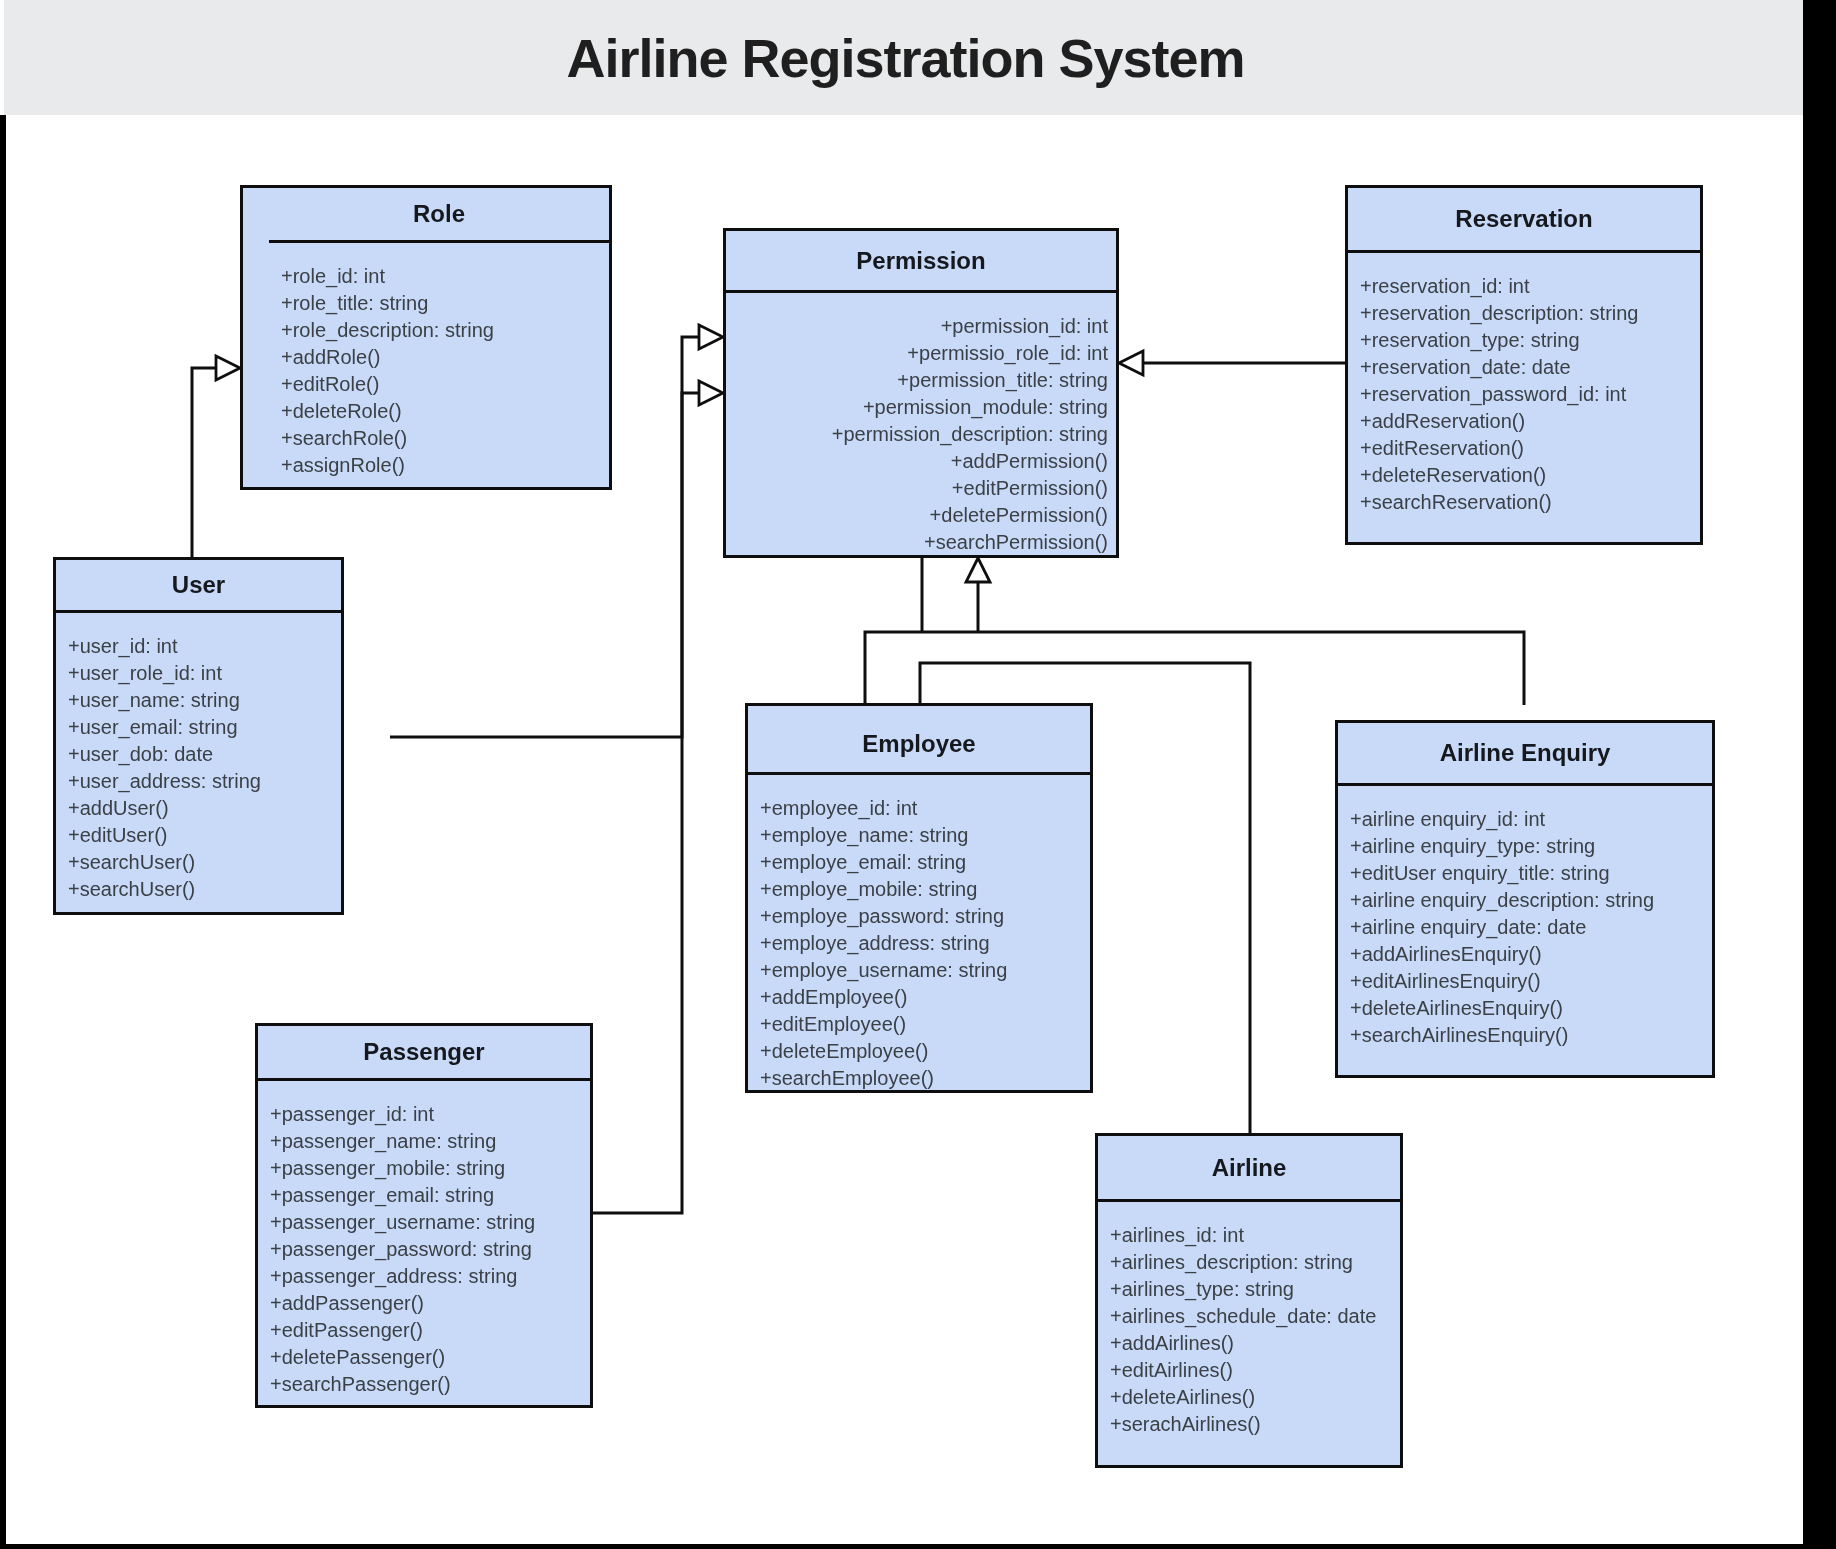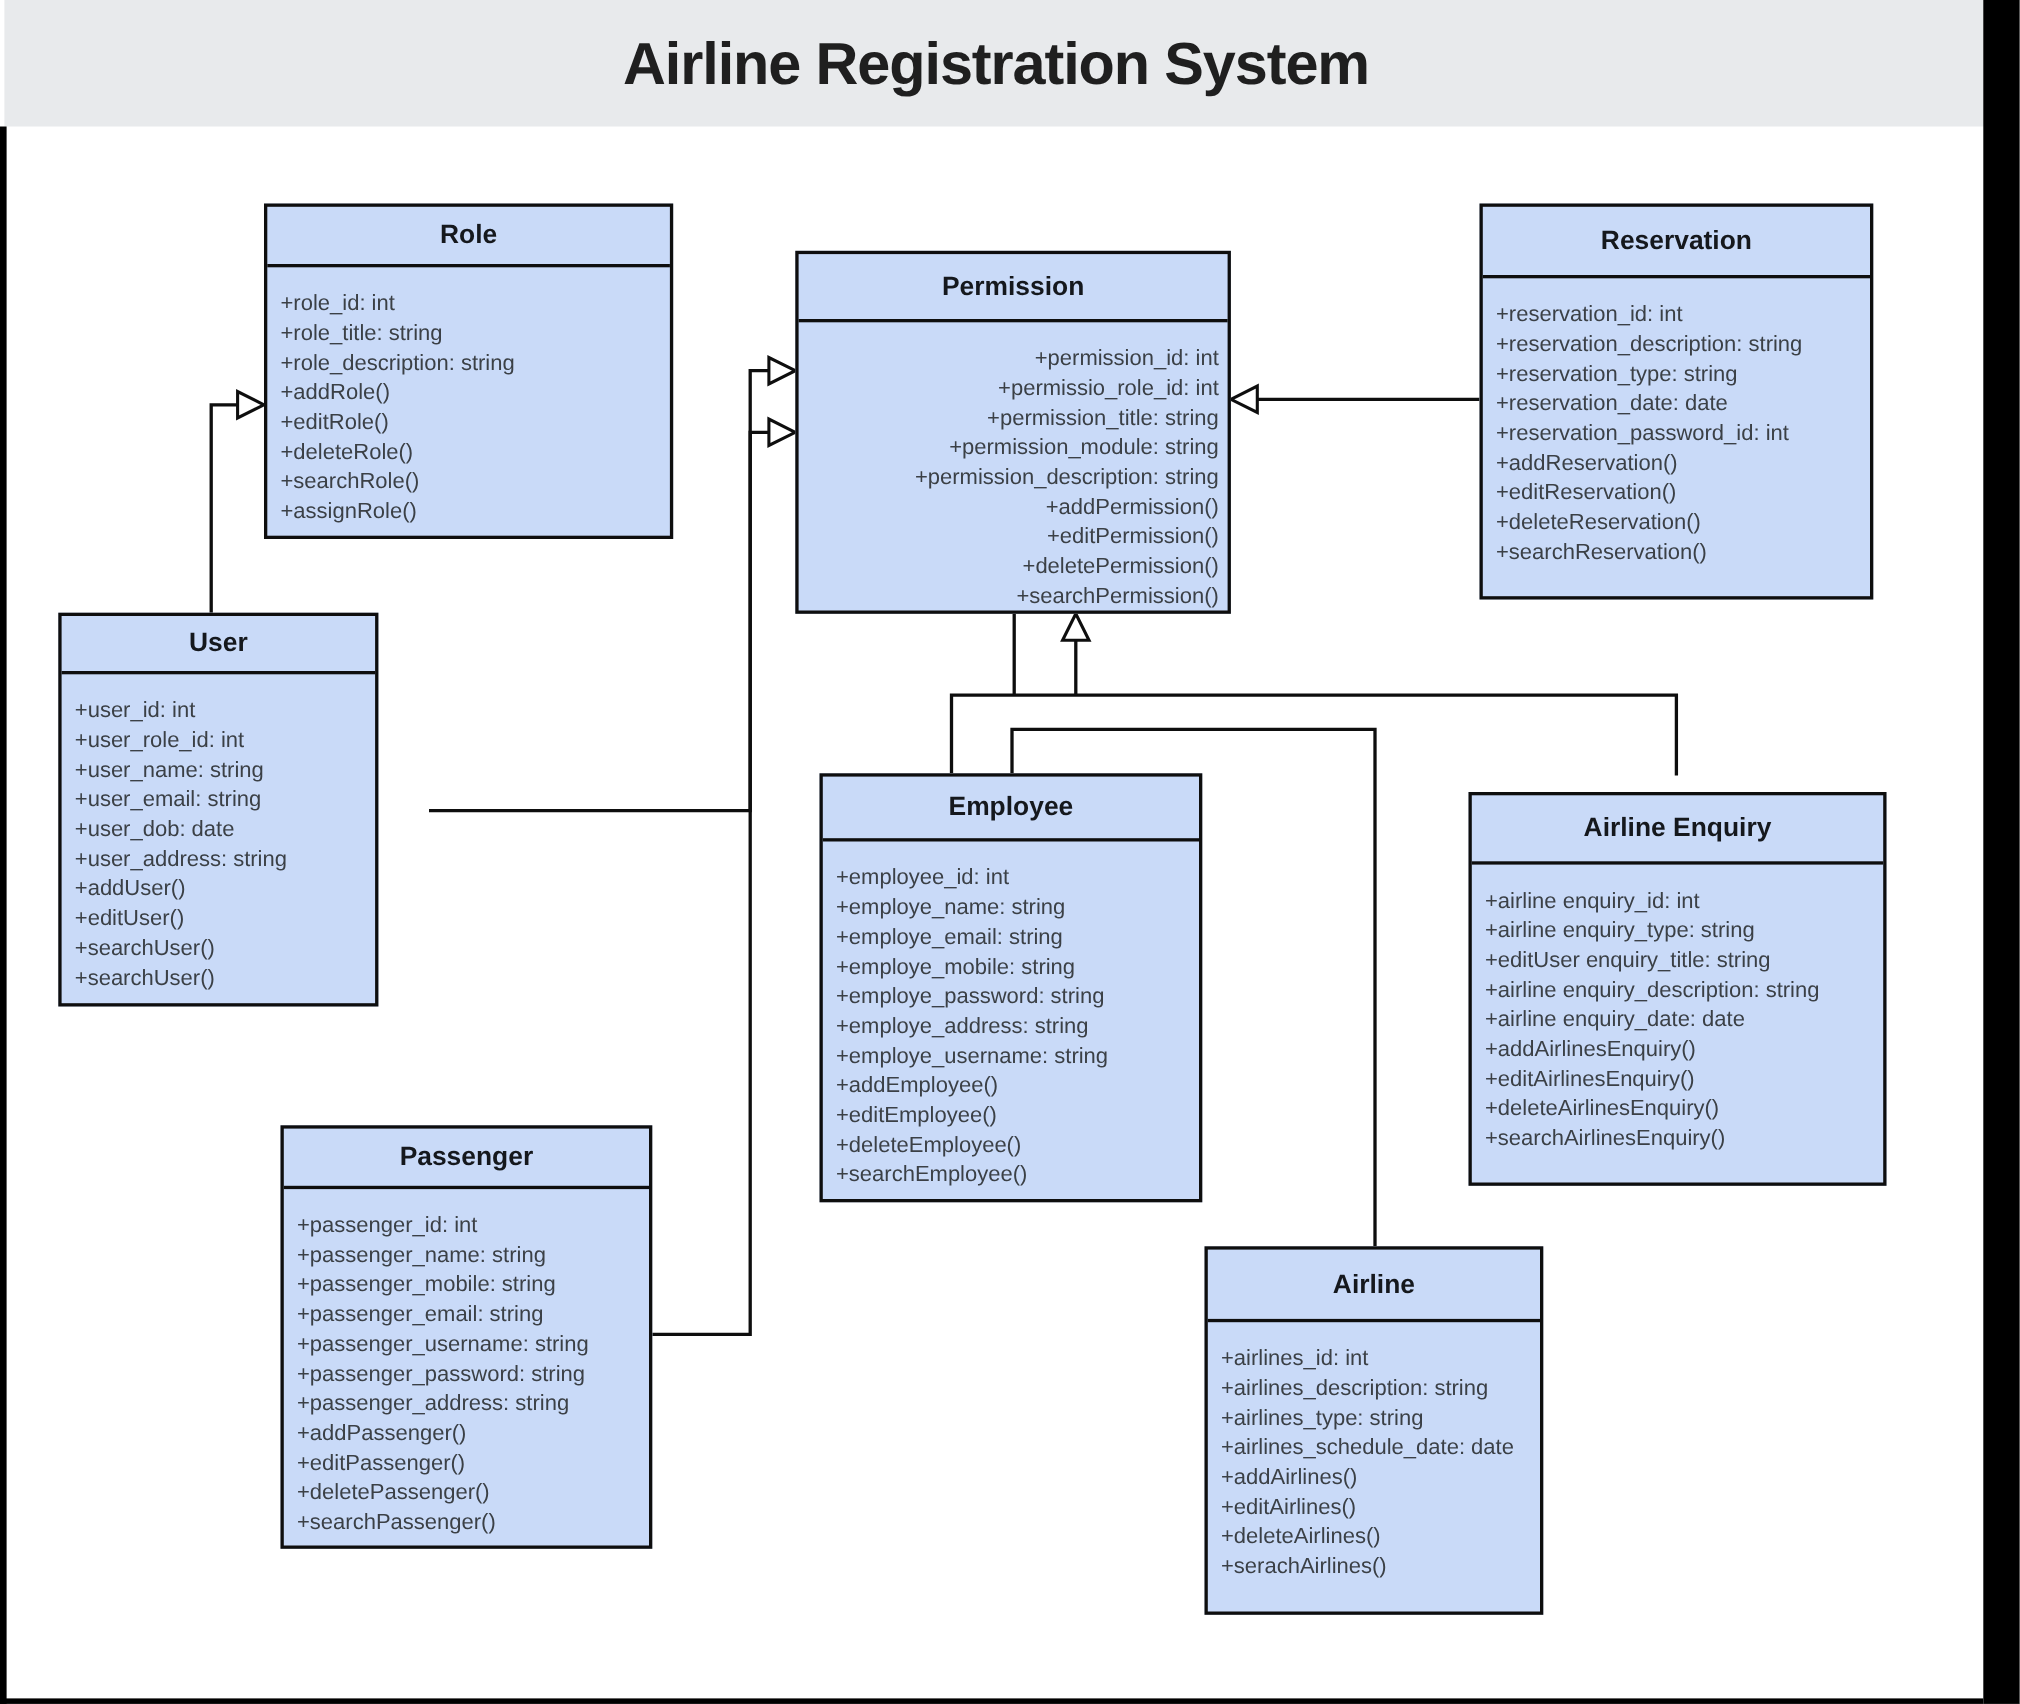--- a/index.html
+++ b/index.html
@@ -42,7 +42,7 @@
         <polyline points="1250,1133 1250,663 920,663 920,703" class="conn"></polyline>
       </svg>
 
-  <div class="uml-class" style="left: 240px; top: 185px; width: 372px; height: 305px;">
+  <div class="uml-class" style="left: 240px; top: 185px; width: 372px; height: 305px; padding-left: 26px;">
         <div class="uml-title" style="height: 55px;">Role</div>
         <div class="uml-body">
           <div class="uml-member">+role_id: int</div>

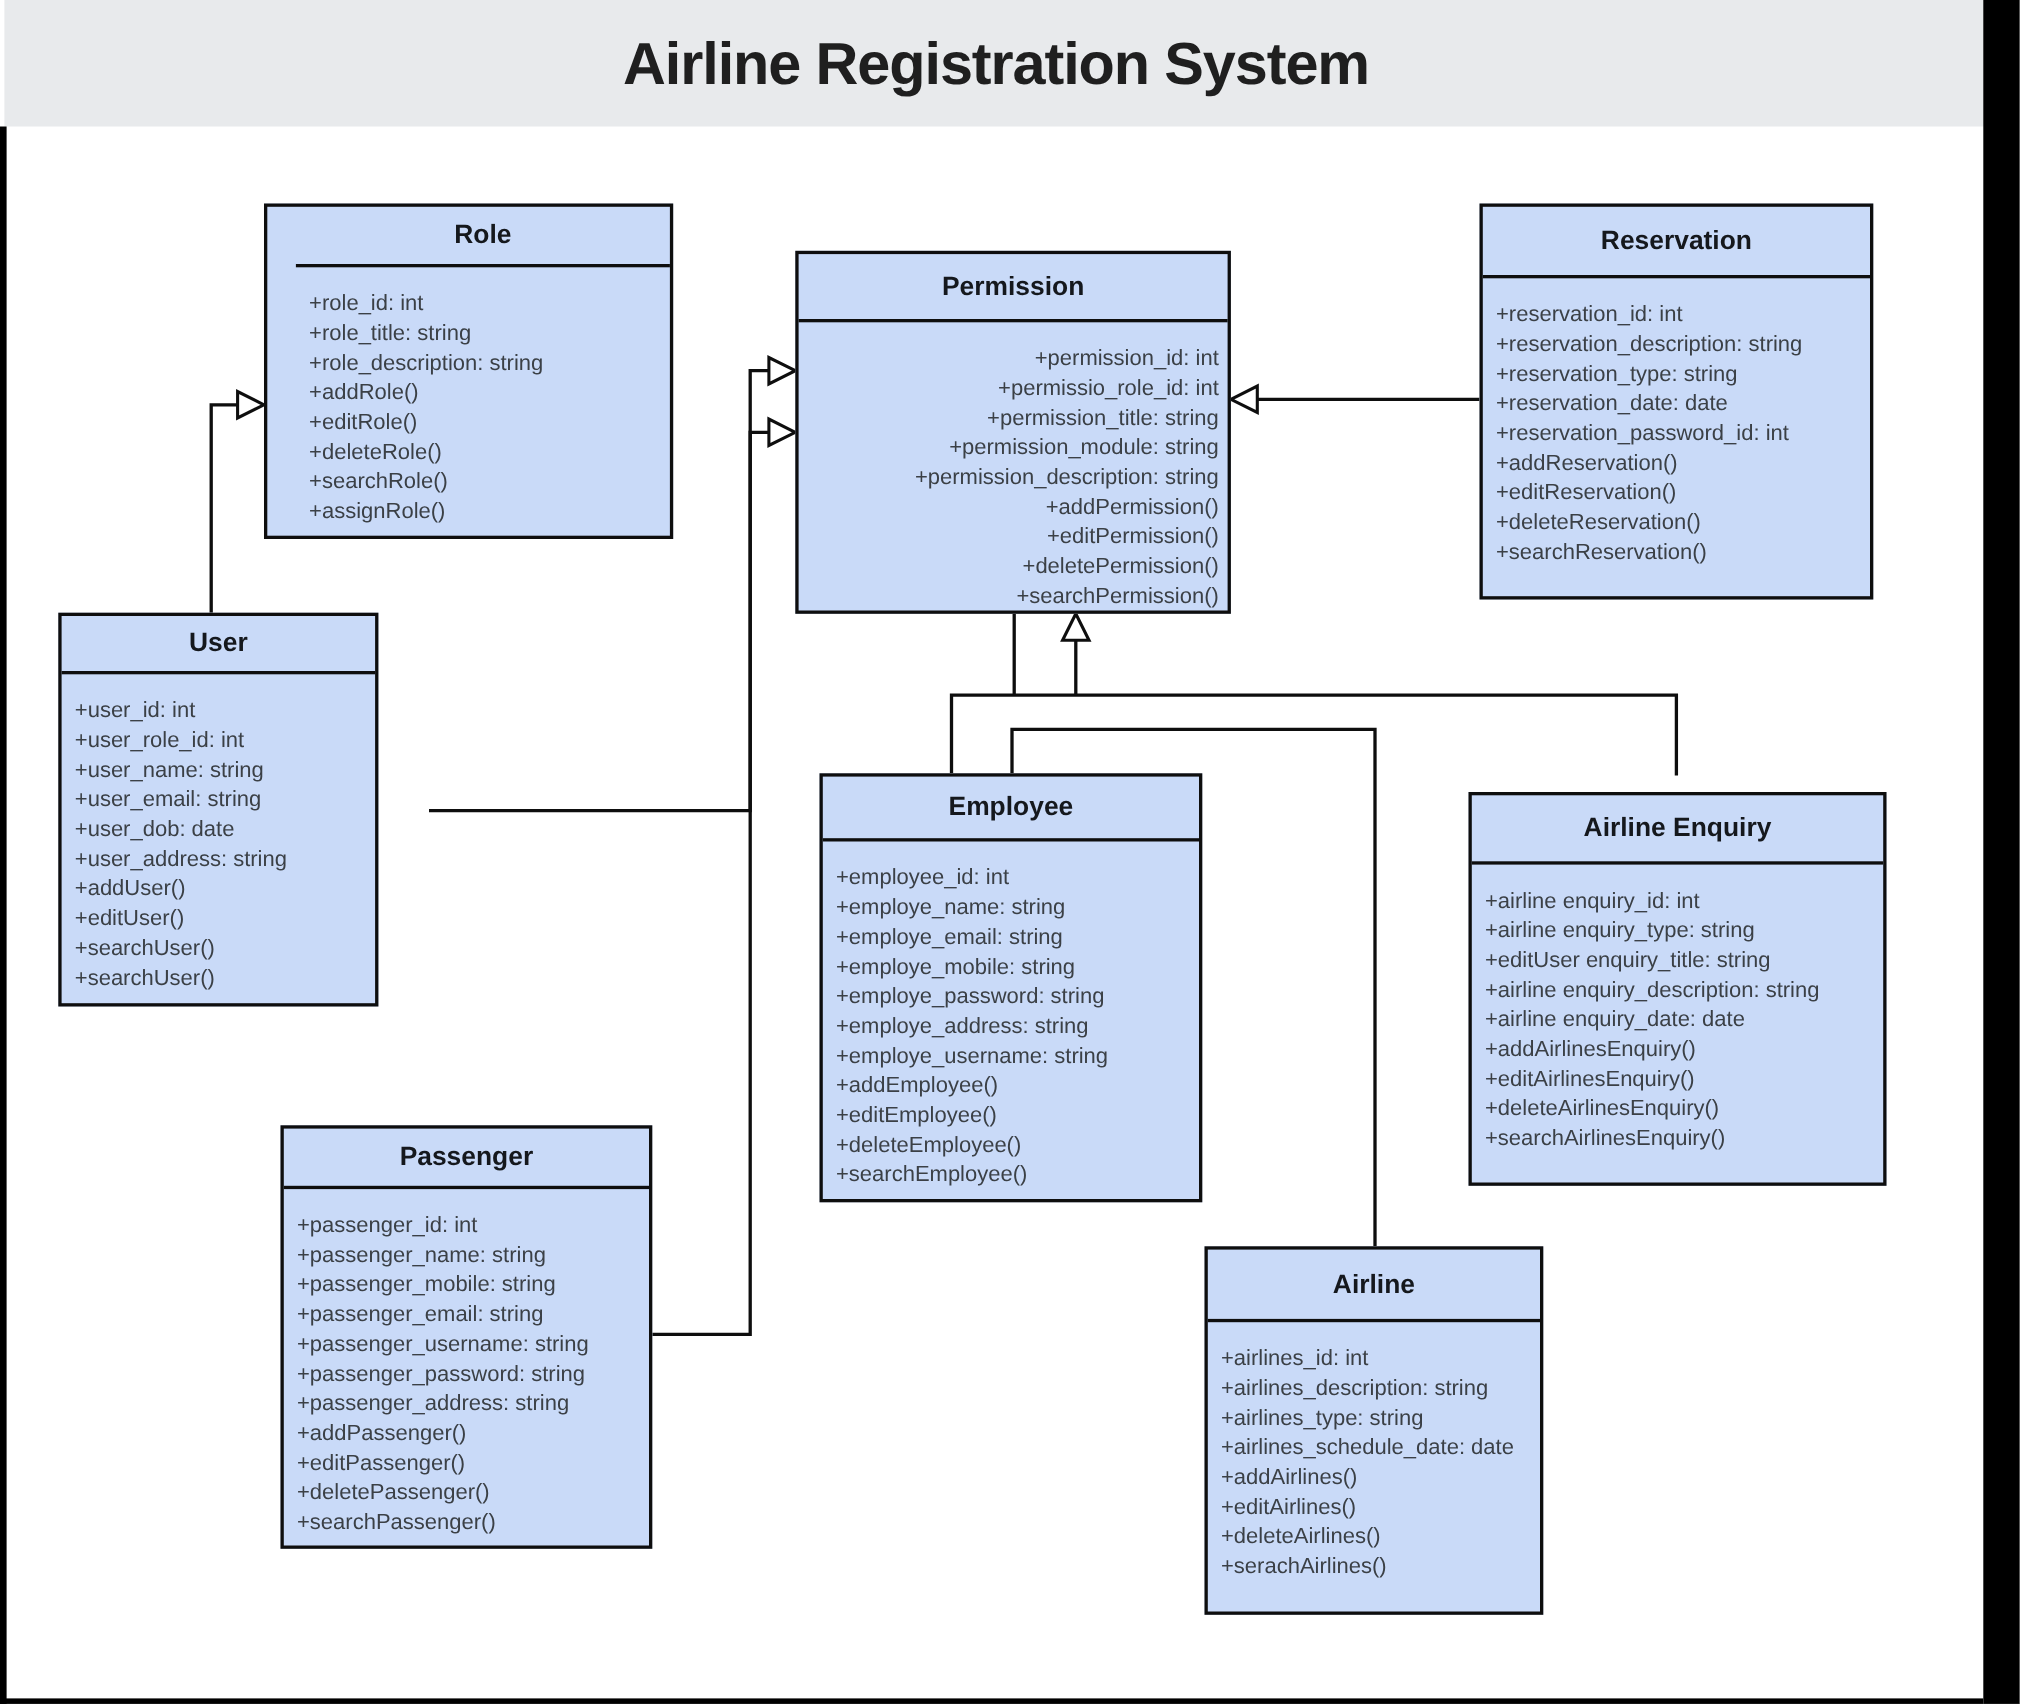--- a/index.html
+++ b/index.html
@@ -99,7 +99,7 @@
         </div>
       </div>
       <div class="uml-class" style="left: 745px; top: 703px; width: 348px; height: 390px;">
-        <div class="uml-title" style="height: 59px;">Employee</div>
+        <div class="uml-title" style="height: 59px; margin-top: 10px;">Employee</div>
         <div class="uml-body">
           <div class="uml-member">+employee_id: int</div>
           <div class="uml-member">+employe_name: string</div>

